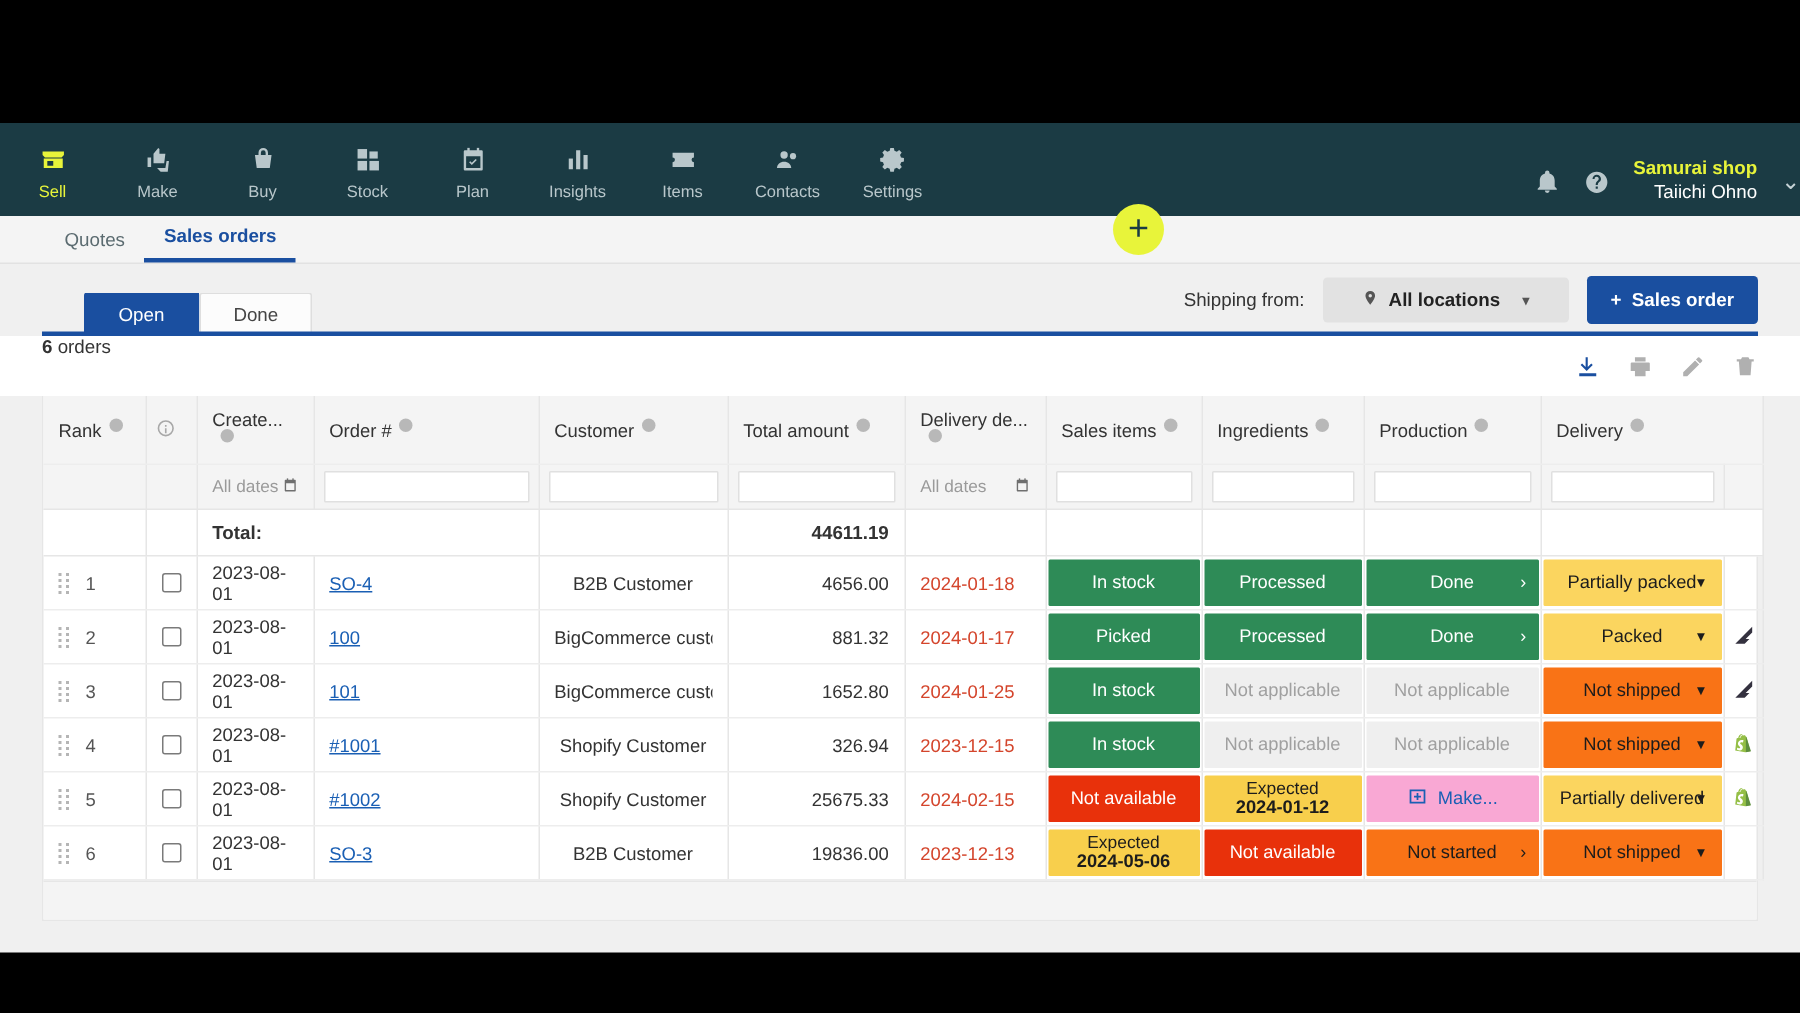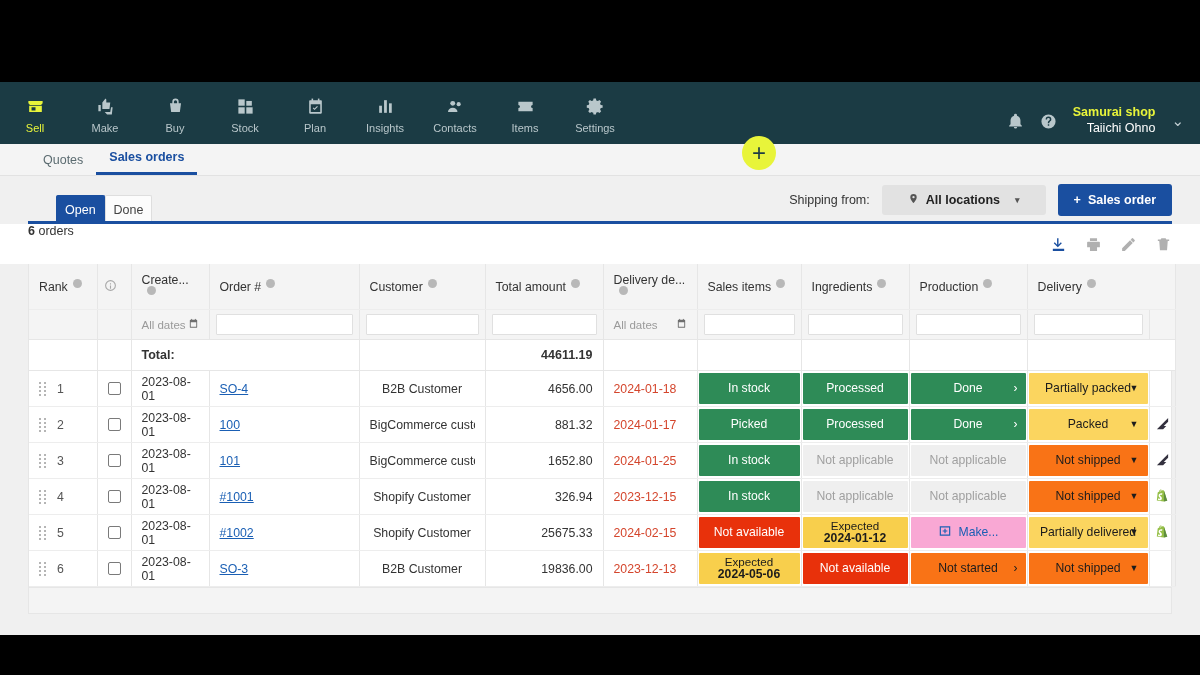--- a/index.html
+++ b/index.html
@@ -36,7 +36,7 @@
 
   .navright {
     margin-left: auto; display: flex; align-items: center; gap: 16px;
-    padding-right: 16px;
+    padding-right: 0;
     margin-top: 16px;
   }
   .iconbtn { cursor: pointer; display: flex; align-items: center; }

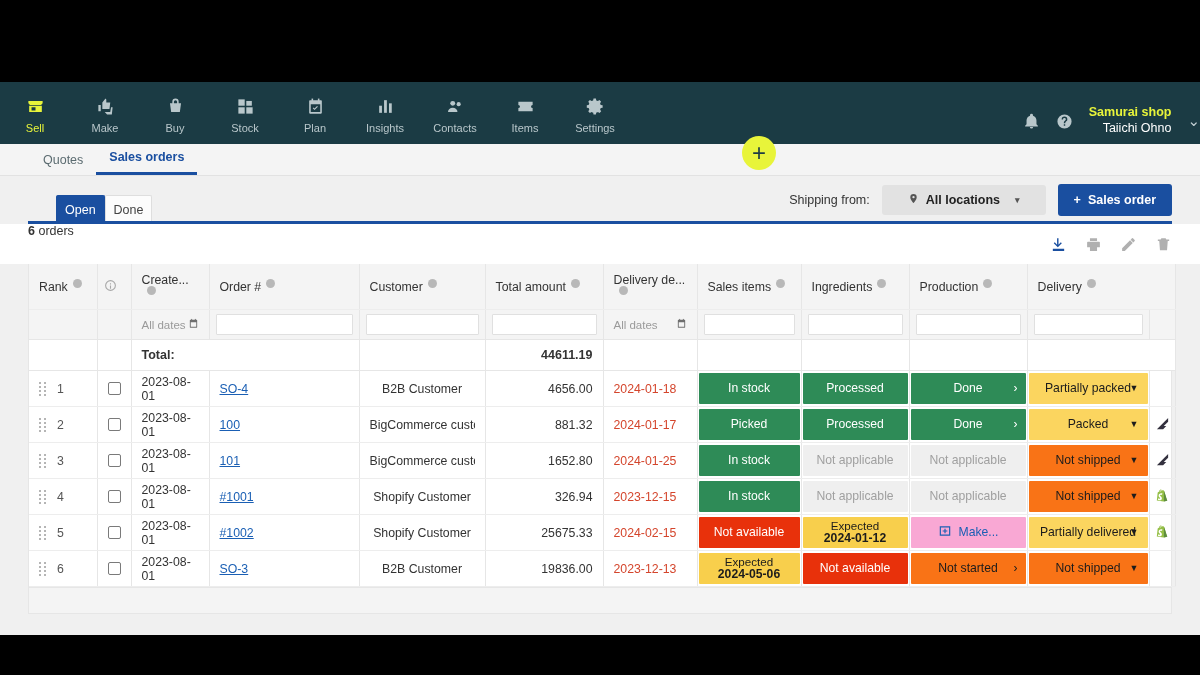--- a/index.html
+++ b/index.html
@@ -256,20 +256,20 @@
       <div class="navitem">
         <span class="ic">
             <svg width="19" height="19" viewBox="0 0 24 24">
+              <path d="M3 6h18v4a2 2 0 000 4v4H3v-4a2 2 0 000-4V6zm9 2.5l1.1 2.3 2.4.3-1.8 1.7.5 2.4-2.2-1.2-2.2 1.2.5-2.4L8.5 11l2.4-.3L12 8.5z"></path>
+            </svg>
+          </span>
+        <span>Items</span>
+      </div>
+      <div class="navitem">
+        <span class="ic">
+            <svg width="19" height="19" viewBox="0 0 24 24">
               <circle cx="8.5" cy="8" r="3.1"></circle>
               <circle cx="16" cy="9" r="2.6"></circle>
               <path d="M2.5 19c0-3.2 2.7-5.3 6-5.3s6 2.1 6 5.3H2.5zM15 19c0-2 .-.4 0 0zM14.9 13.9c2.8-.3 6.6 1 6.6 5.1h-5.2c0-2-.6-3.7-1.4-5.1z"></path>
             </svg>
           </span>
         <span>Contacts</span>
-      </div>
-      <div class="navitem">
-        <span class="ic">
-            <svg width="19" height="19" viewBox="0 0 24 24">
-              <path d="M3 6h18v4a2 2 0 000 4v4H3v-4a2 2 0 000-4V6zm9 2.5l1.1 2.3 2.4.3-1.8 1.7.5 2.4-2.2-1.2-2.2 1.2.5-2.4L8.5 11l2.4-.3L12 8.5z"></path>
-            </svg>
-          </span>
-        <span>Items</span>
       </div>
       <div class="navitem">
         <span class="ic">

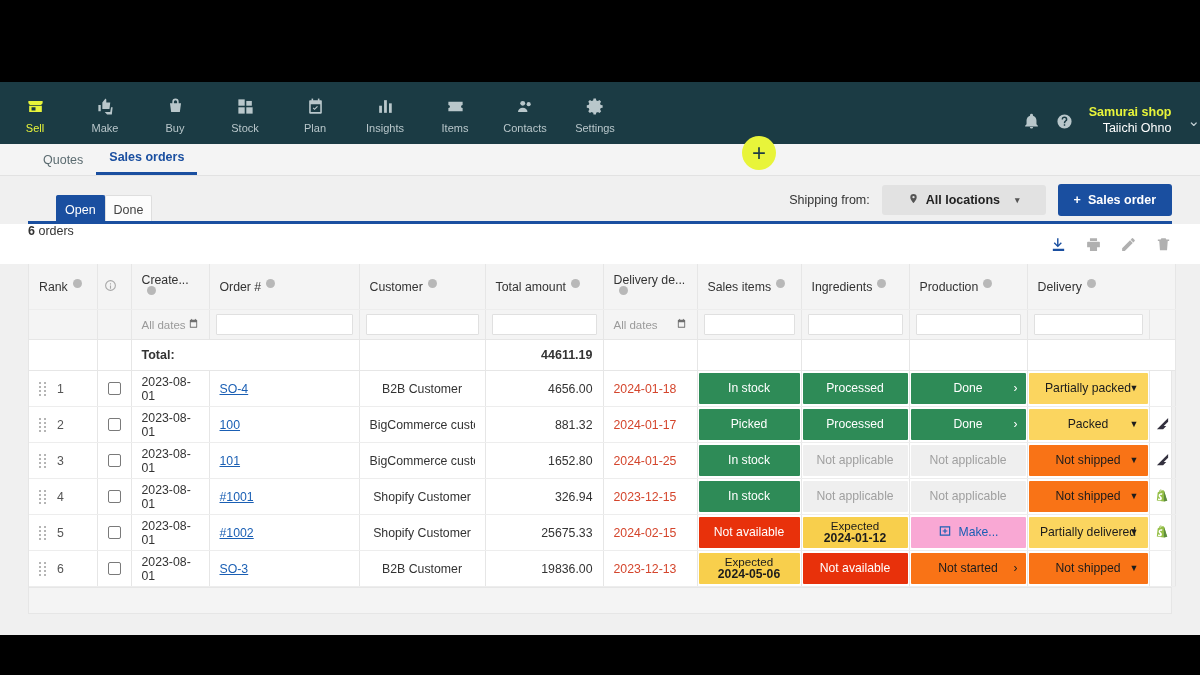--- a/index.html
+++ b/index.html
@@ -73,7 +73,7 @@
   }
   .tabs { display: flex; margin-left: 28px; align-self: flex-end; }
   .tab {
-    font-size: 12.5px; padding: 7px 8px; cursor: pointer;
+    font-size: 12.5px; padding: 7px 22px; cursor: pointer;
     border: 1px solid #dedede; border-bottom: none; background: #fcfcfc;
     color: #444; border-radius: 2px 2px 0 0;
   }

